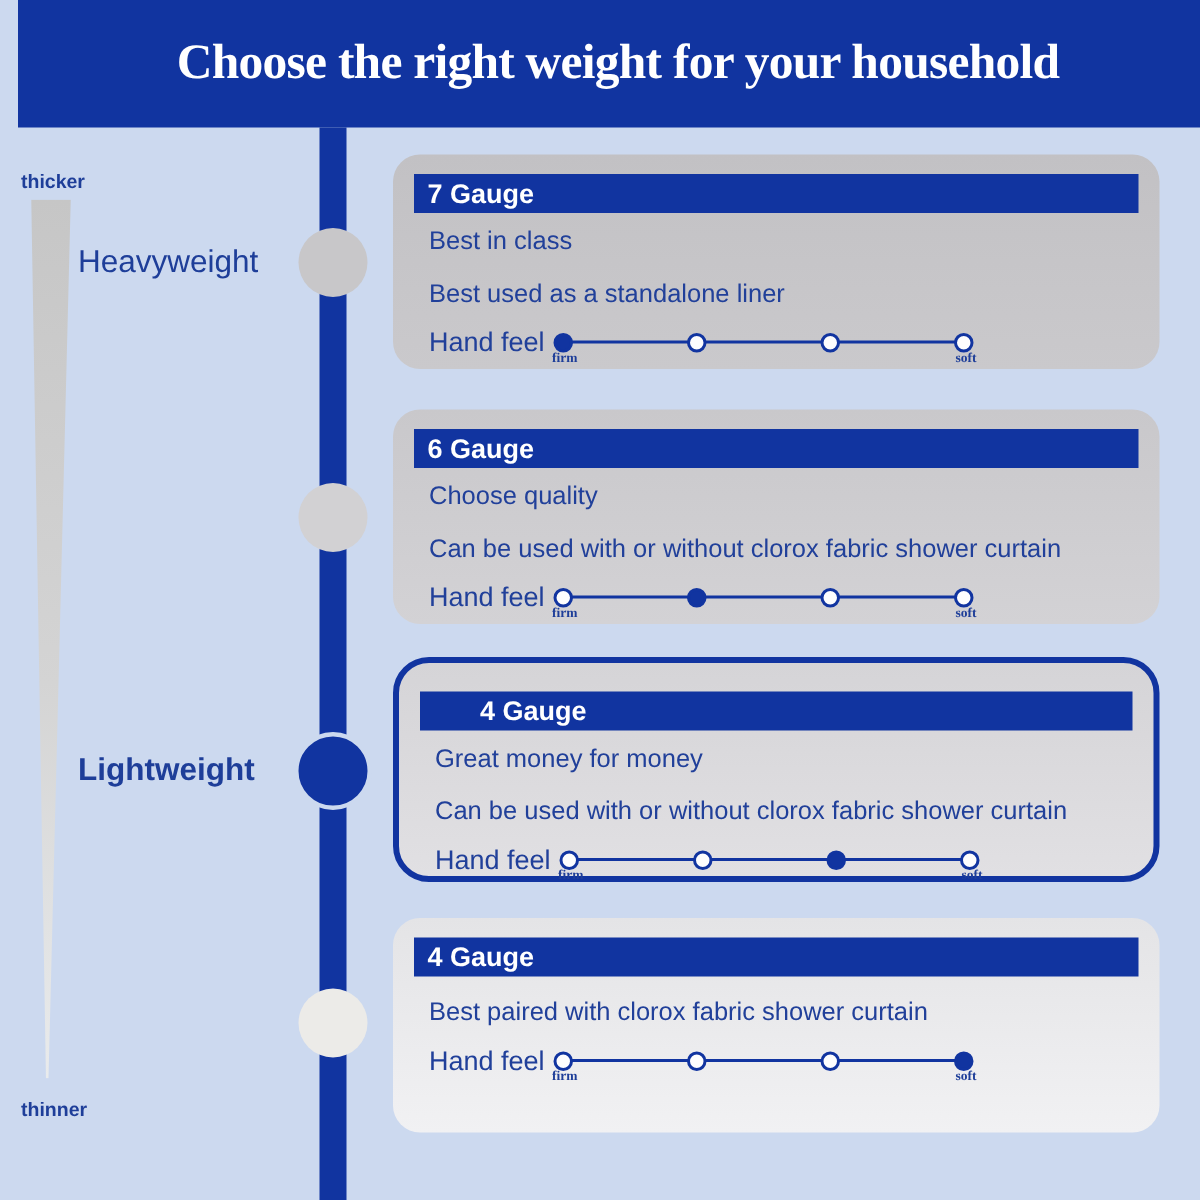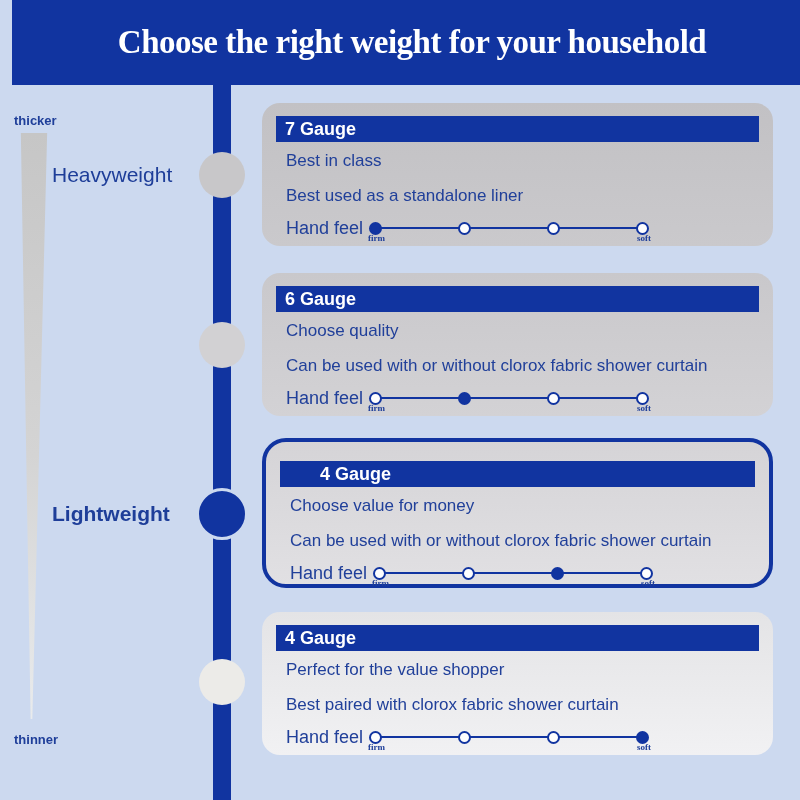--- a/index.html
+++ b/index.html
@@ -125,7 +125,7 @@
 
   <div class="card c-3">
     <div class="card-title">4 Gauge</div>
-    <div class="card-line line-1">Choose value for money</div>
+    <div class="card-line line-1">Great money for money</div>
     <div class="card-line line-2">Can be used with or without clorox fabric shower curtain</div>
     <div class="handfeel">
       <span class="handfeel-label">Hand feel</span>

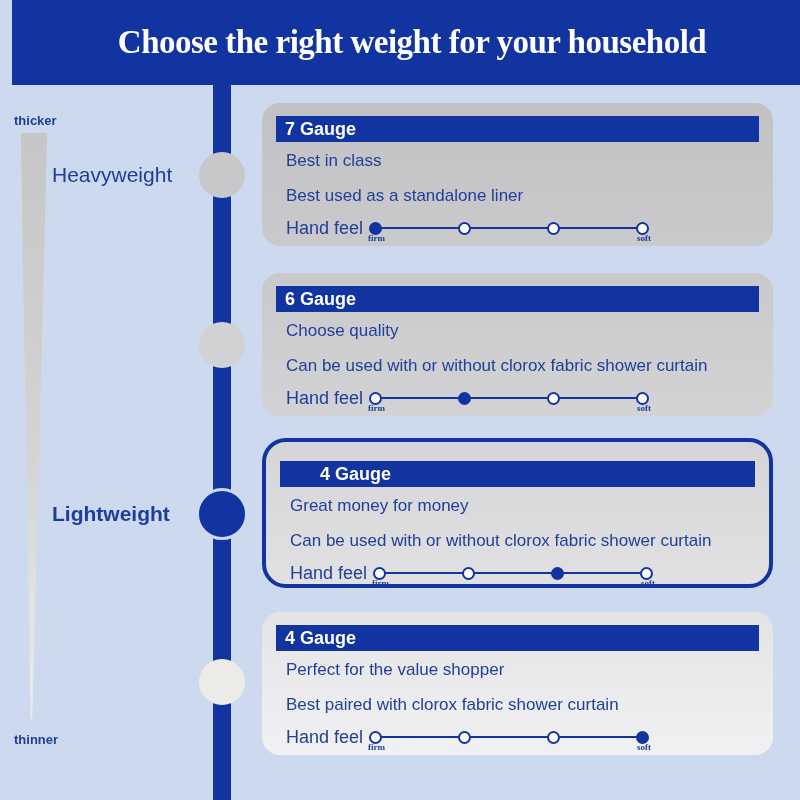--- a/index.html
+++ b/index.html
@@ -143,7 +143,6 @@
 
   <div class="card c-4">
     <div class="card-title">4 Gauge</div>
-    <div class="card-line line-1">Perfect for the value shopper</div>
     <div class="card-line line-2">Best paired with clorox fabric shower curtain</div>
     <div class="handfeel">
       <span class="handfeel-label">Hand feel</span>

